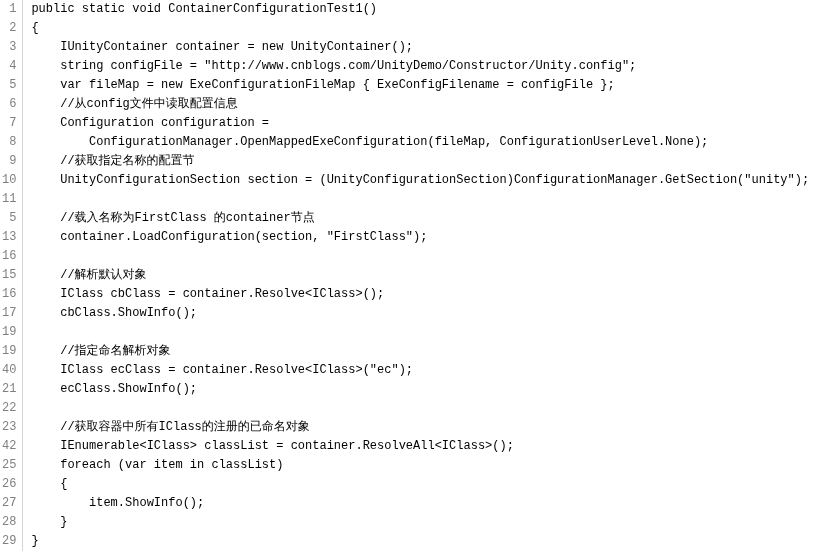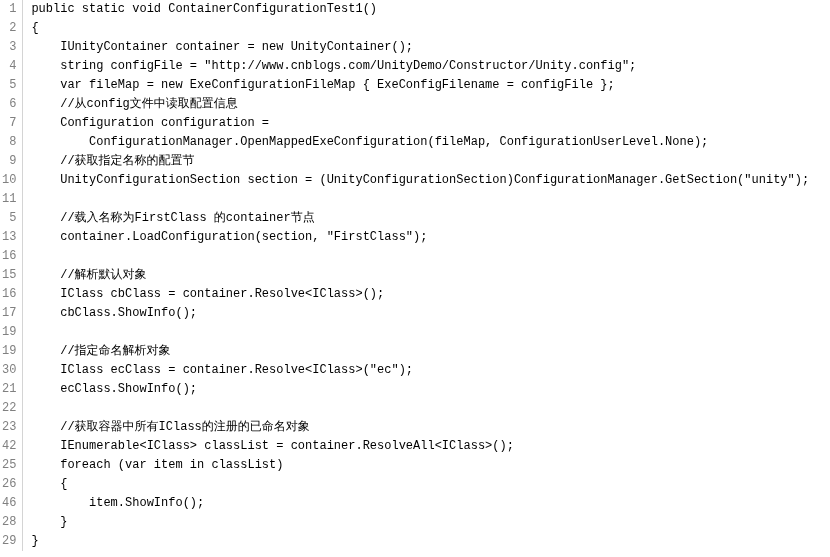--- a/index.html
+++ b/index.html
@@ -59,7 +59,7 @@
       <div>17</div>
       <div>19</div>
       <div>19</div>
-      <div>30</div>
+      <div>40</div>
       <div>21</div>
       <div>22</div>
       <div>23</div>

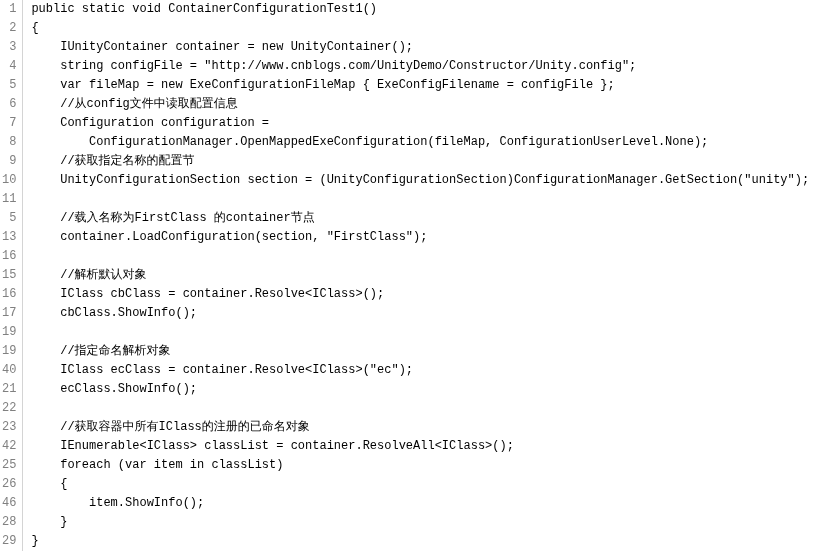--- a/index.html
+++ b/index.html
@@ -66,7 +66,7 @@
       <div>42</div>
       <div>25</div>
       <div>26</div>
-      <div>46</div>
+      <div>27</div>
       <div>28</div>
       <div>29</div>
     </div>

